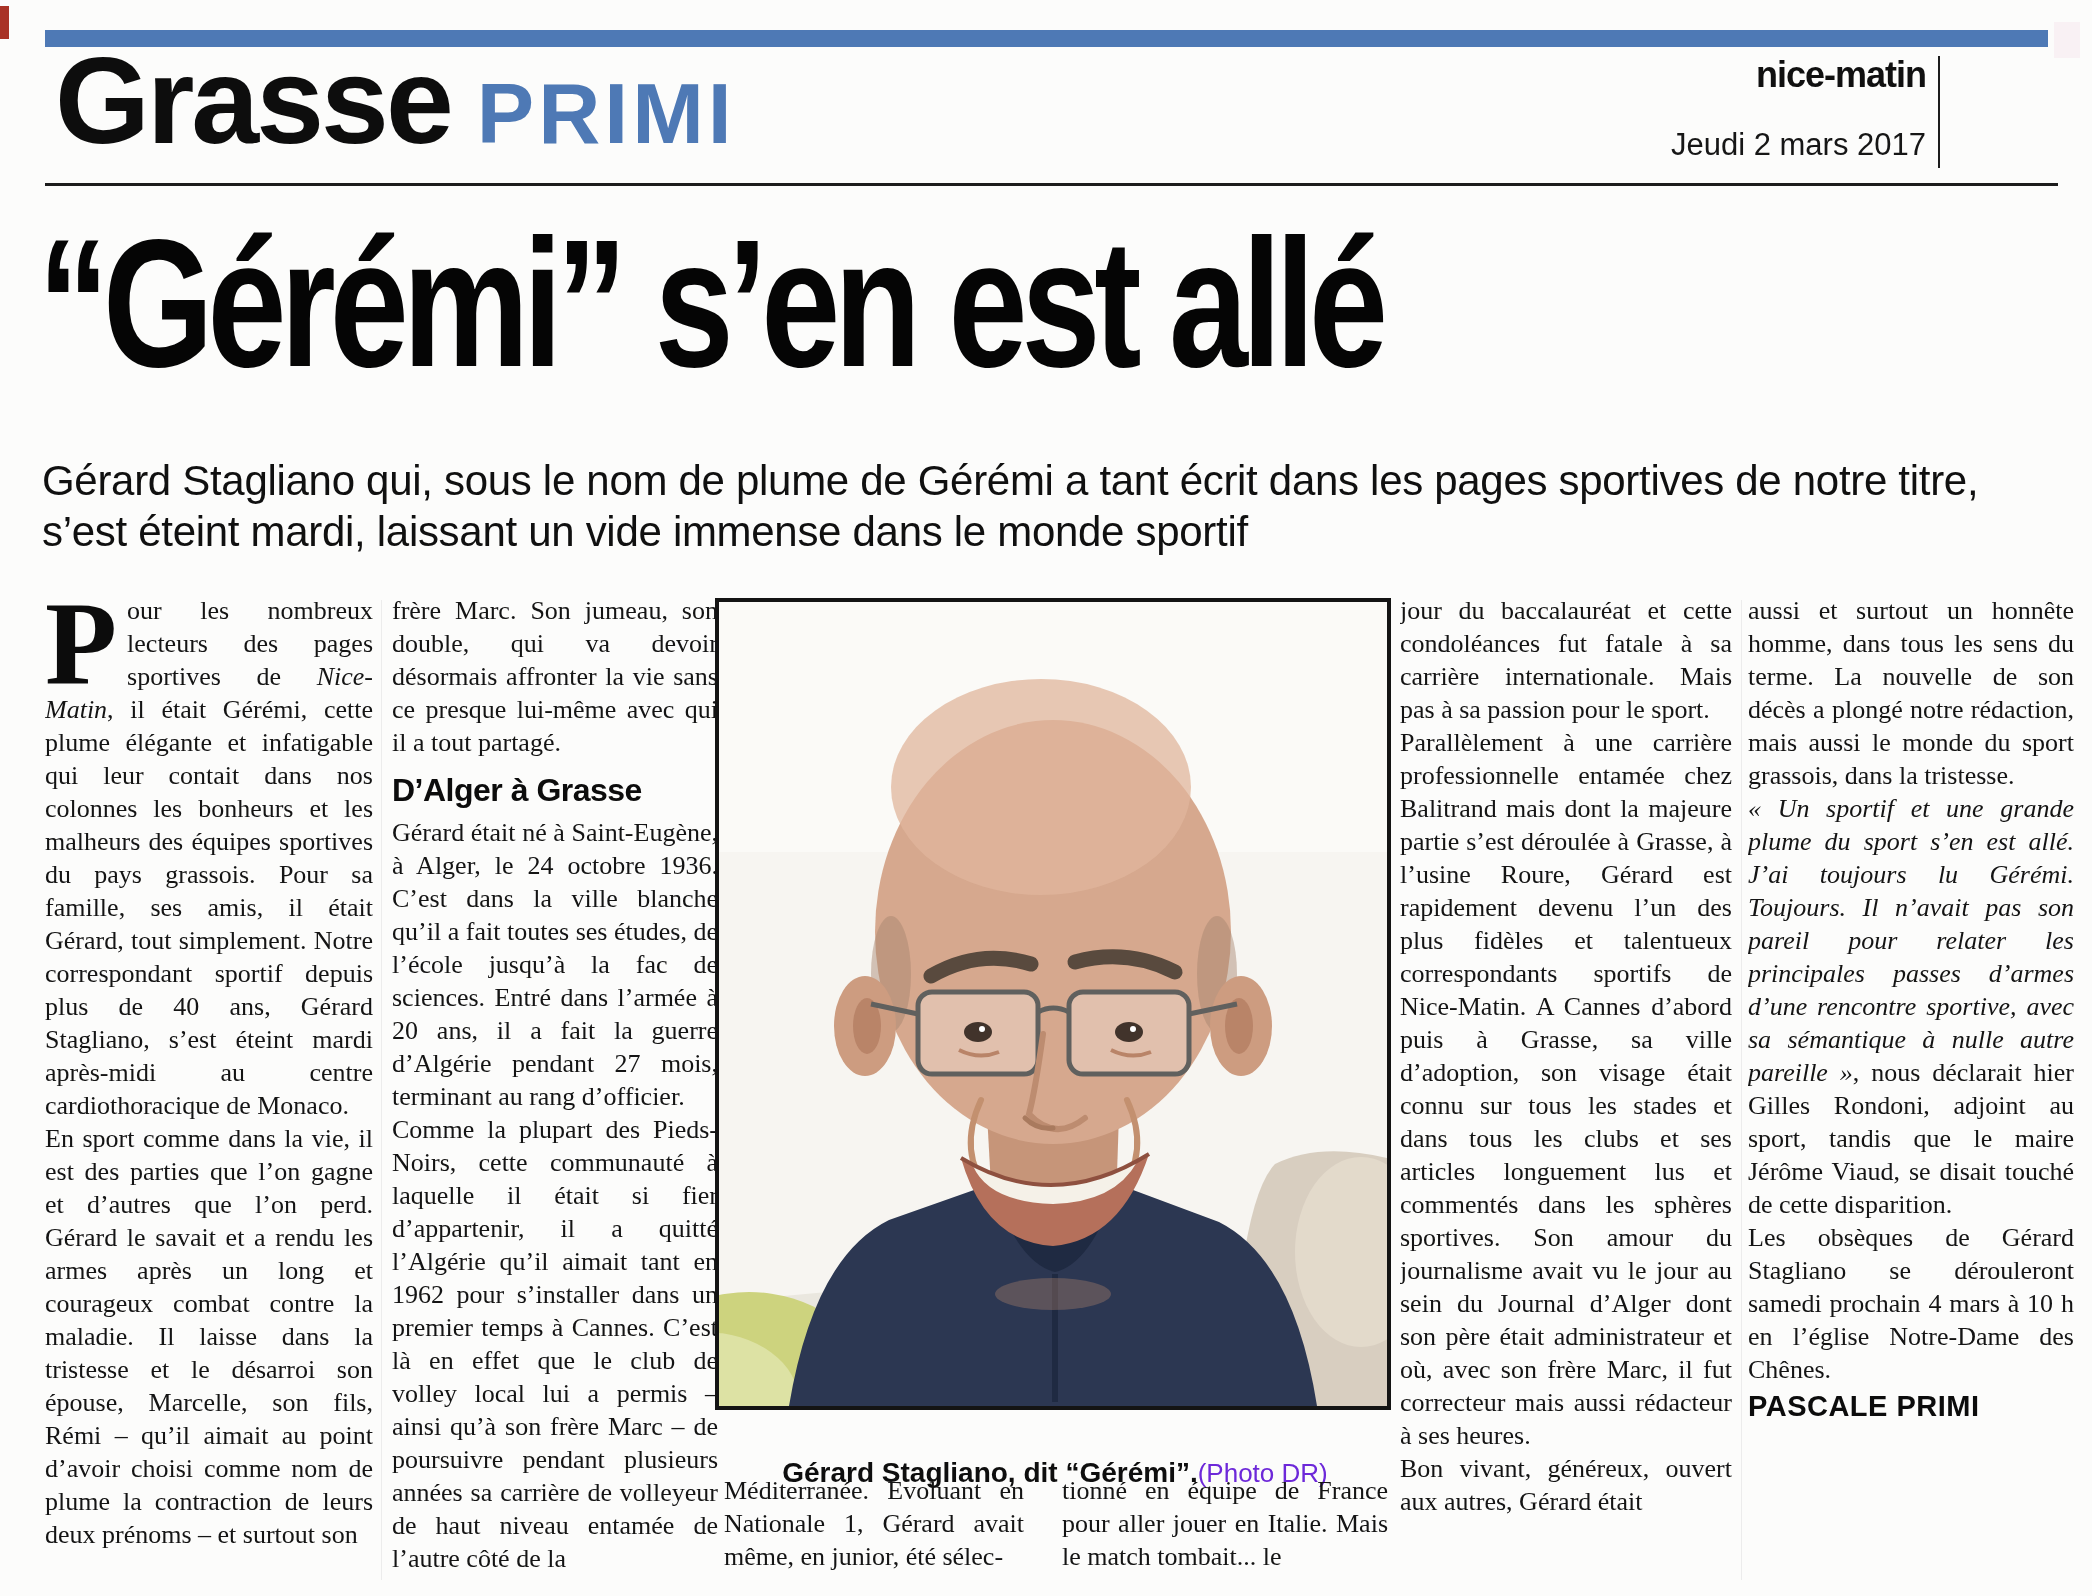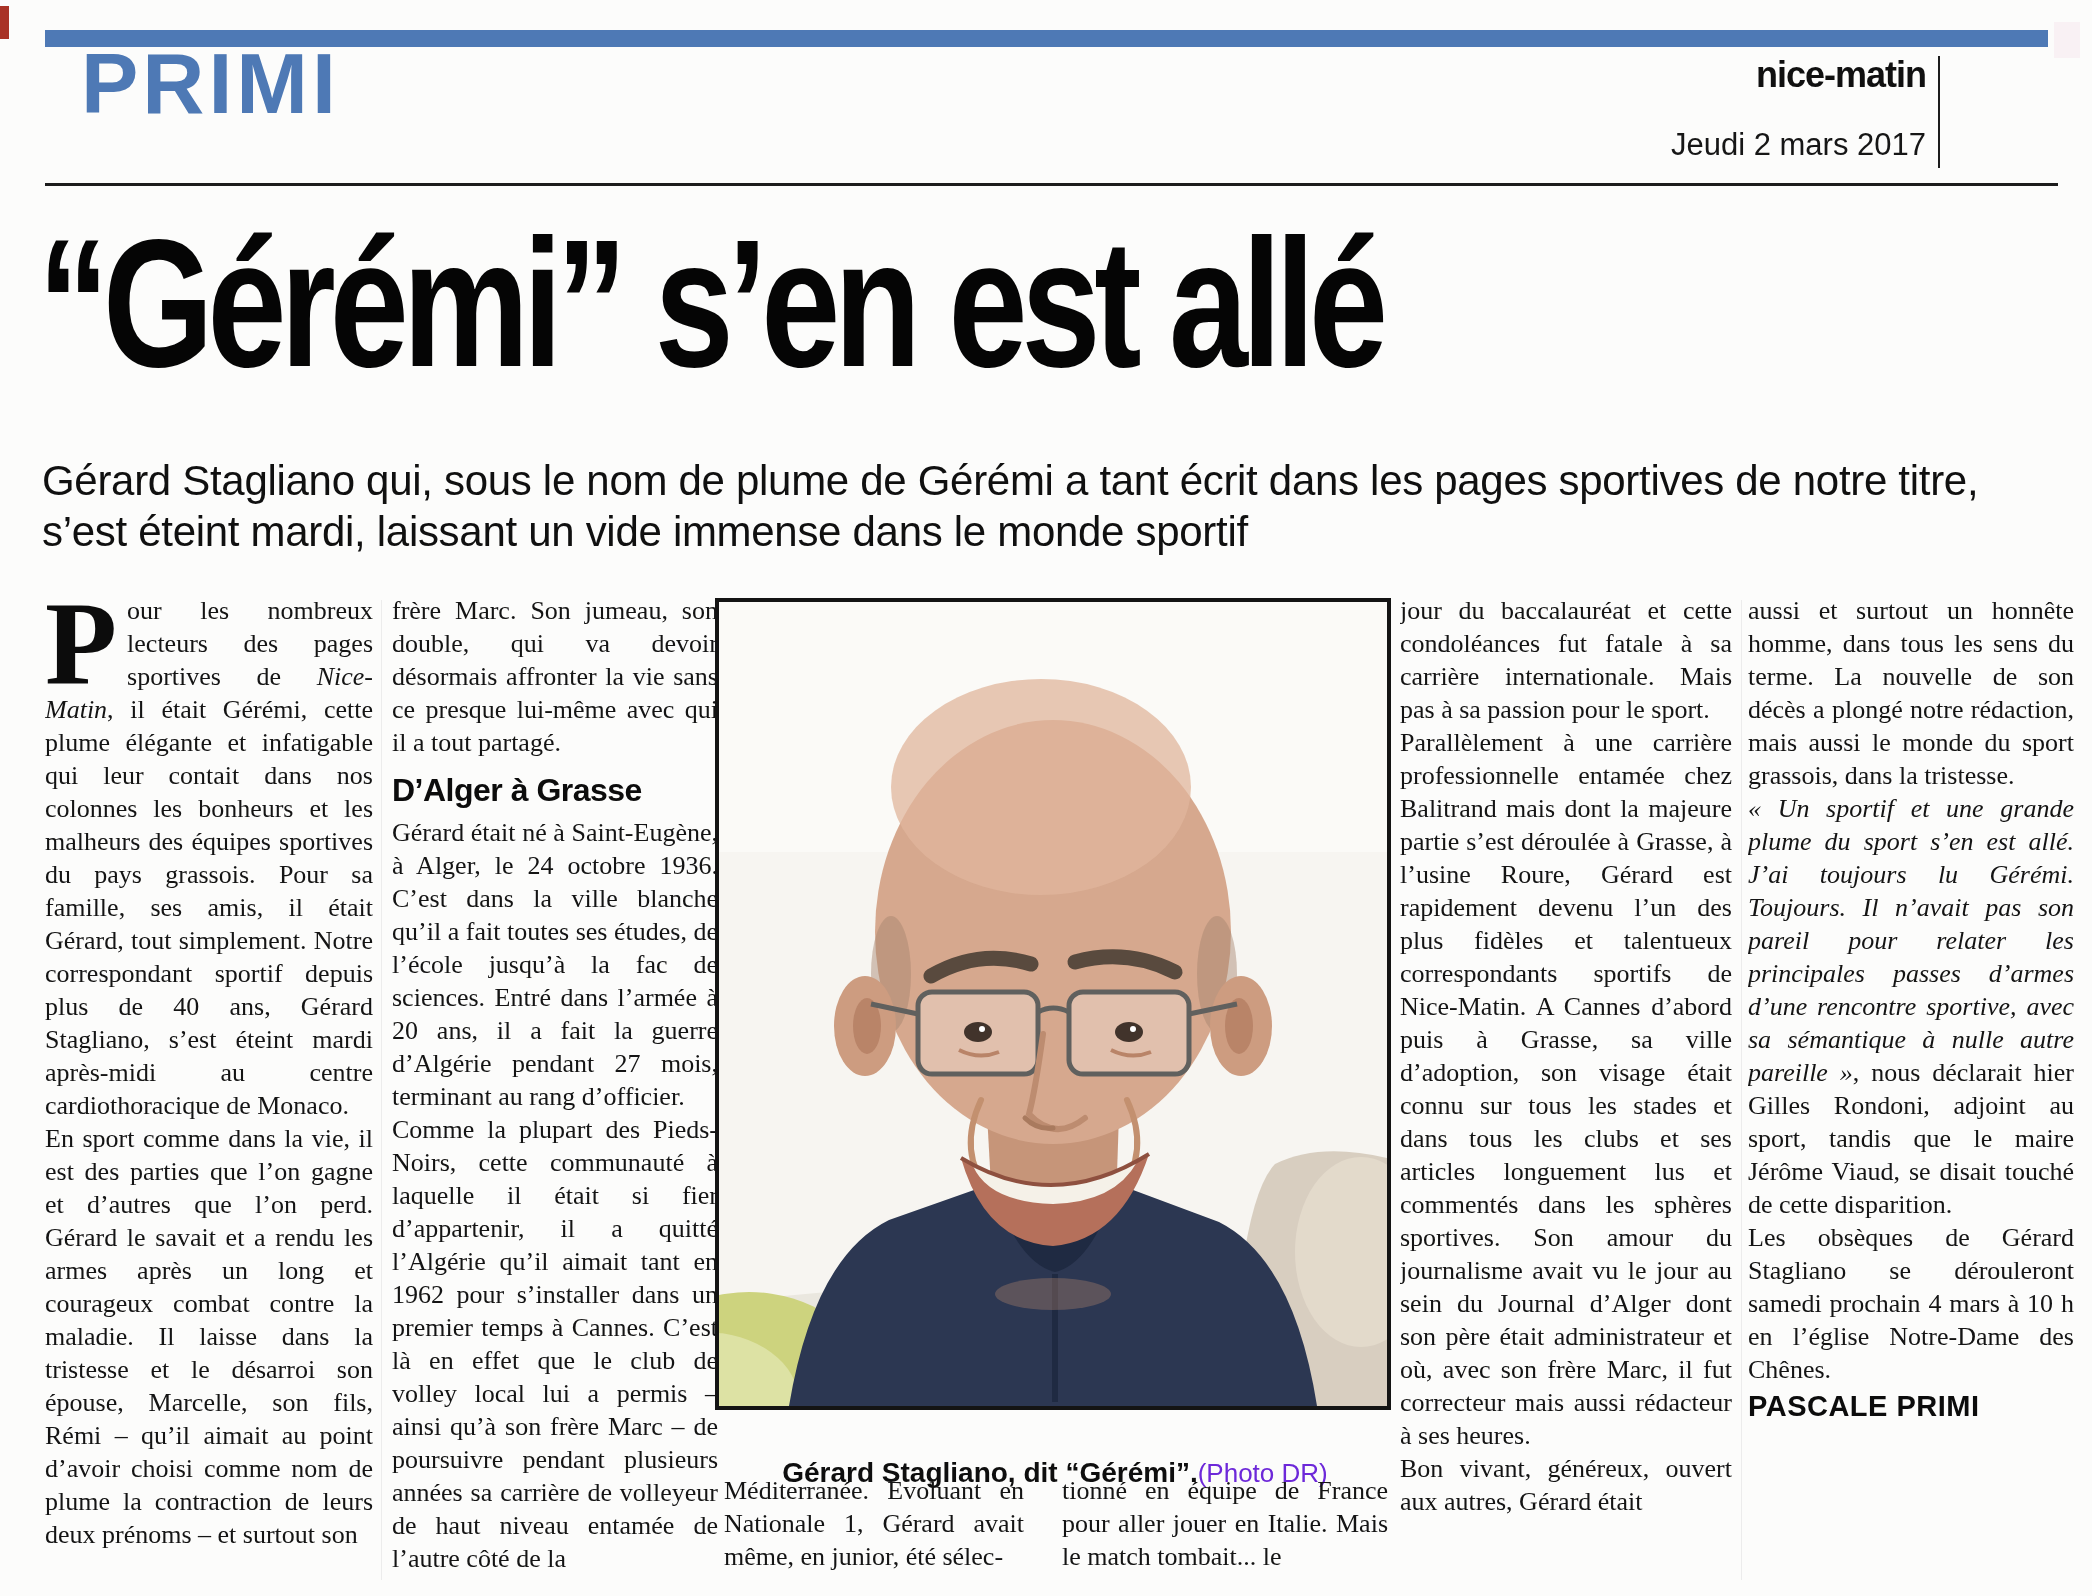--- a/index.html
+++ b/index.html
@@ -76,6 +76,7 @@
 
   <div class="blue-bar"></div>
   <div class="section-line">
+    <span class="section-title">Grasse</span>
     <span class="section-sub">PRIMI</span>
   </div>
   <div class="edition-block">

